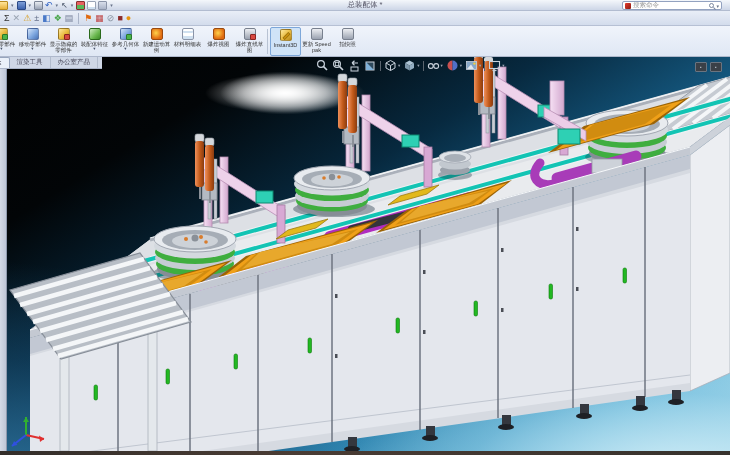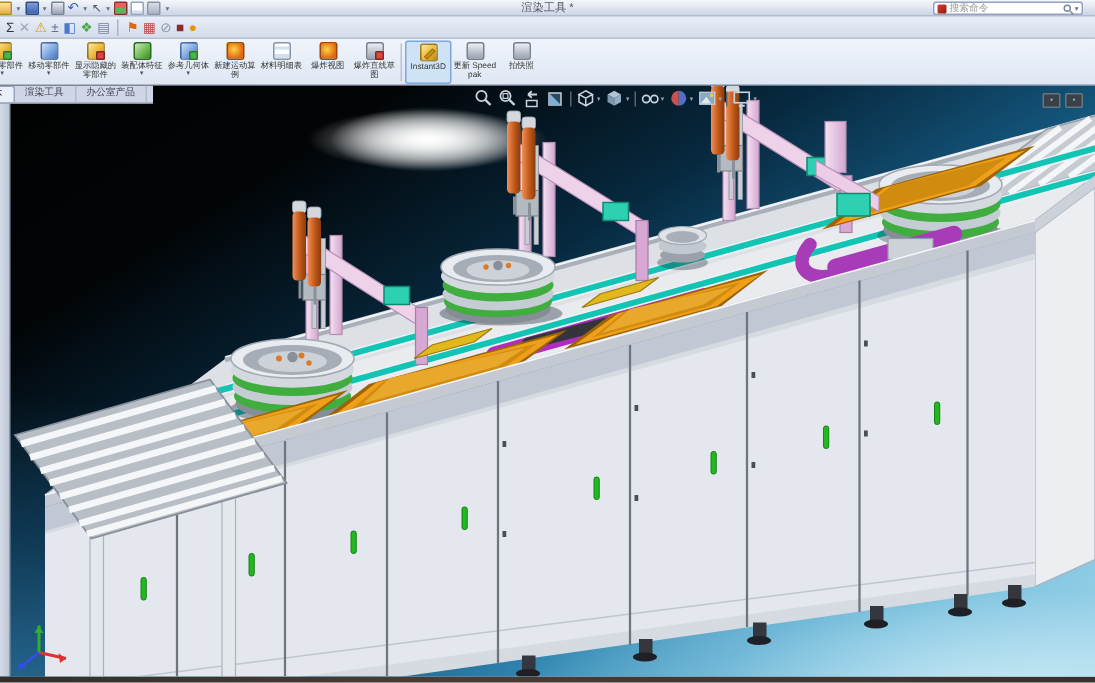--- a/index.html
+++ b/index.html
@@ -100,7 +100,7 @@
       <span class="qi opts"></span>
         <span class="dd">▾</span>
     </div>
-    <div class="title">渲染工具 *</div>
+    <div class="title">总装配体 *</div>
     <div class="search">
       <span class="swlogo"></span>
       <span class="ph">搜索命令</span>

